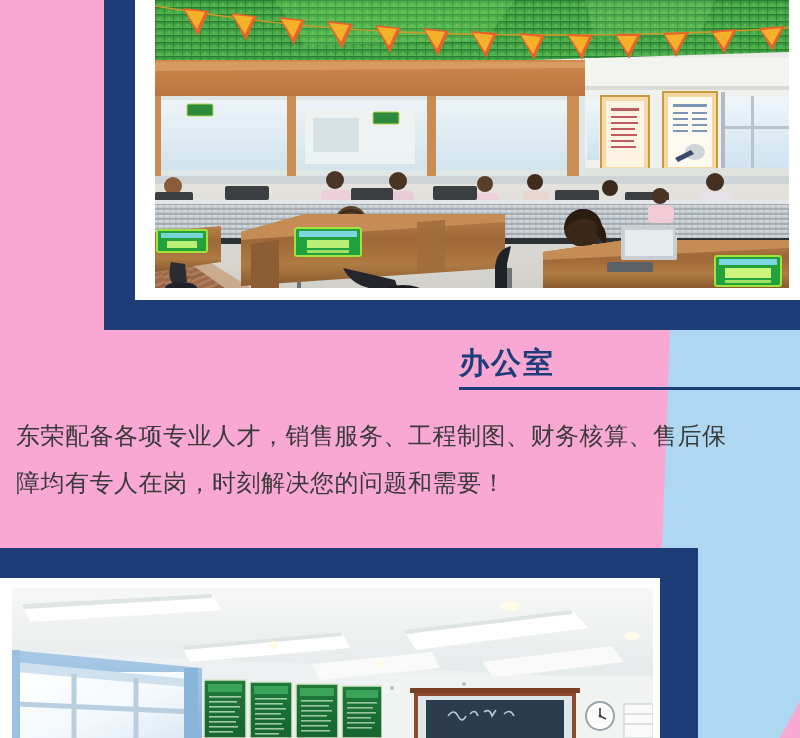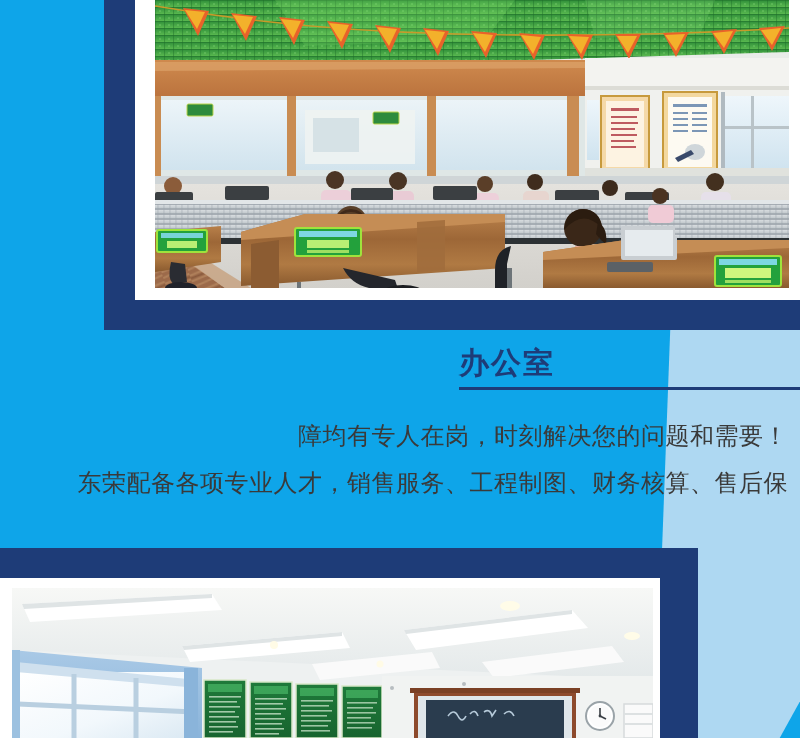--- a/index.html
+++ b/index.html
@@ -10,7 +10,7 @@
     overflow:hidden;
     position:relative;
   }
-  .page{position:absolute;left:0;top:0;width:800px;height:738px;overflow:hidden;background:#0ea5e9;text-align:right;}
+  .page{position:absolute;left:0;top:0;width:800px;height:738px;overflow:hidden;background:#f9a8d4;}
 
   
   .navy-bar-top{

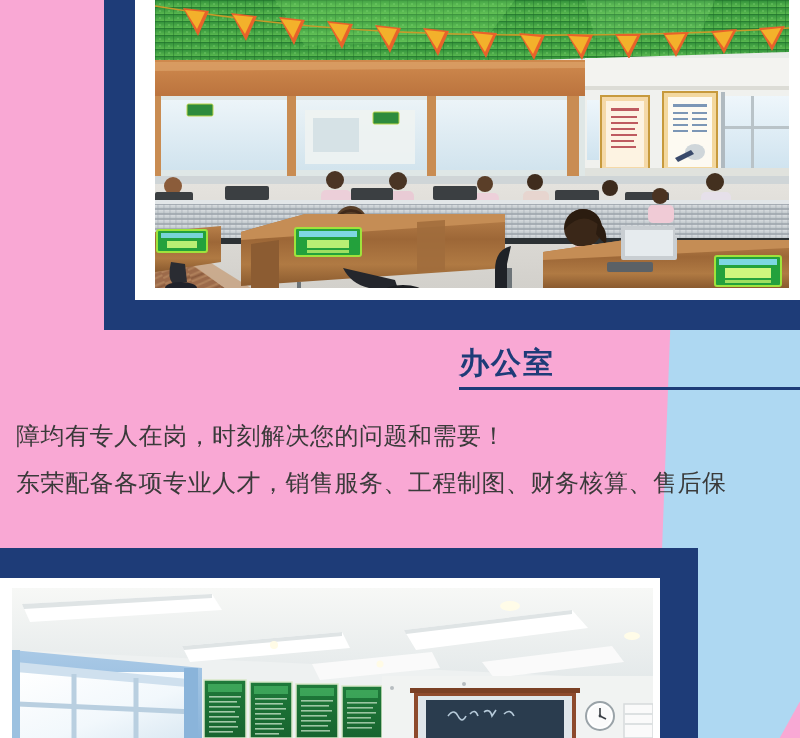--- a/index.html
+++ b/index.html
@@ -323,8 +323,8 @@
   <div class="title-rule"></div>
 
   <div class="body-copy">
+    <p>东荣配备各项专业人才，销售服务、工程制图、财务核算、售后保</p>
     <p>障均有专人在岗，时刻解决您的问题和需要！</p>
-    <p>东荣配备各项专业人才，销售服务、工程制图、财务核算、售后保</p>
   </div>
 
   <div class="navy-bar-bottom"></div>

